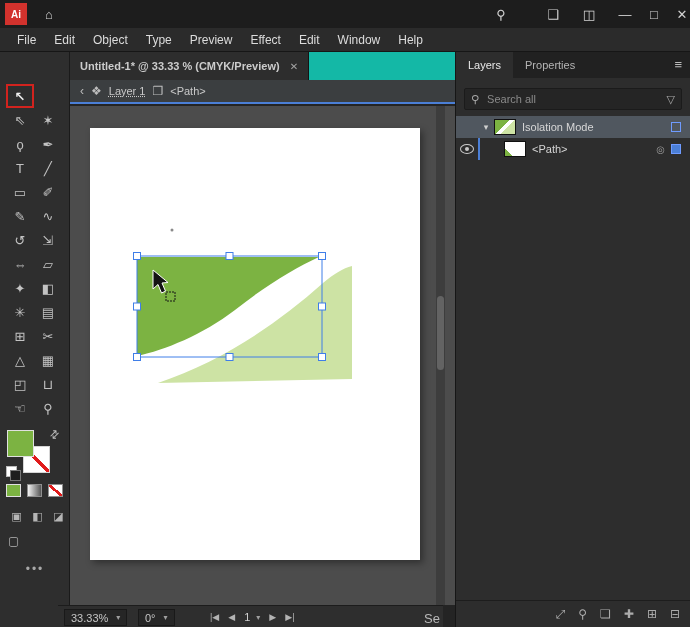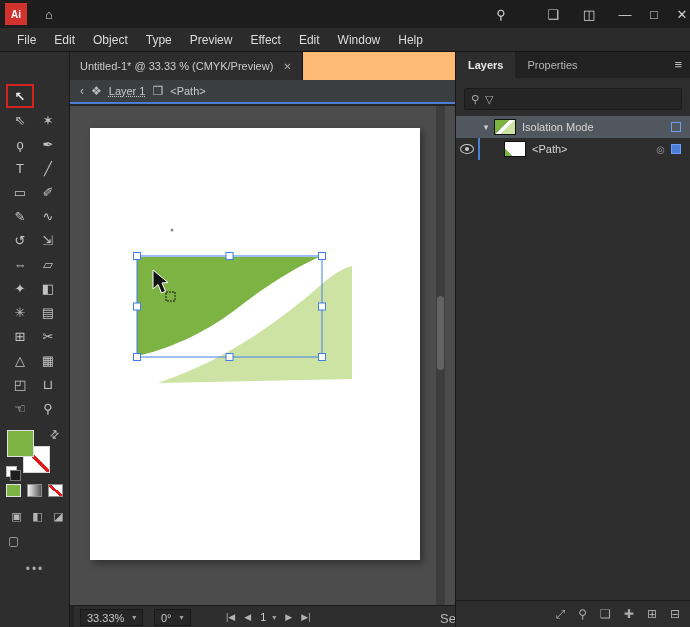--- a/index.html
+++ b/index.html
@@ -42,7 +42,7 @@
   .smrow{left:8px;top:482px;color:#b5b5b5;font-size:12px;}
   .more{left:0;top:510px;width:70px;text-align:center;color:#a8a8a8;font-size:12px;letter-spacing:2px;}
   
-  #tabbar{left:70px;top:52px;width:385px;height:28px;background:#fdba74;}
+  #tabbar{left:70px;top:52px;width:385px;height:28px;background:#14b8a6;font-weight:bold;}
   .doc-tab{display:inline-flex;height:28px;align-items:center;background:#2d2d2d;padding:0 10px;
            color:#cccccc;font-size:11px;border-right:1px solid #141414;}
   .tab-close{margin-left:10px;font-size:10px;color:#a5a5a5;}

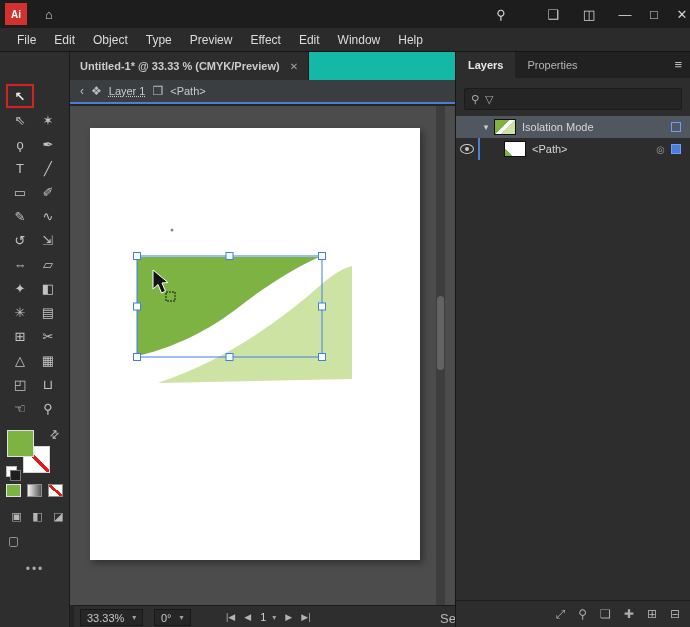--- a/index.html
+++ b/index.html
@@ -76,7 +76,7 @@
   #rightpanel{left:455px;top:52px;width:235px;height:575px;background:#2d2d2d;border-left:1px solid #161616;box-sizing:border-box;}
   .ptabs{height:26px;background:#212121;display:flex;font-size:11px;color:#b5b5b5;position:relative;}
   .ptab{padding:0 12px;line-height:26px;}
-  .ptab.active{background:#2d2d2d;color:#e8e8e8;font-weight:bold;}
+  .ptab.active{background:#2d2d2d;color:#e8e8e8;}
   .pmenu{position:absolute;right:8px;top:0;line-height:26px;font-size:13px;color:#bdbdbd;}
   .search-row{margin:10px 8px 6px 8px;height:22px;background:#252525;border:1px solid #1b1b1b;border-radius:2px;
               display:flex;align-items:center;gap:6px;padding:0 6px;box-sizing:border-box;}

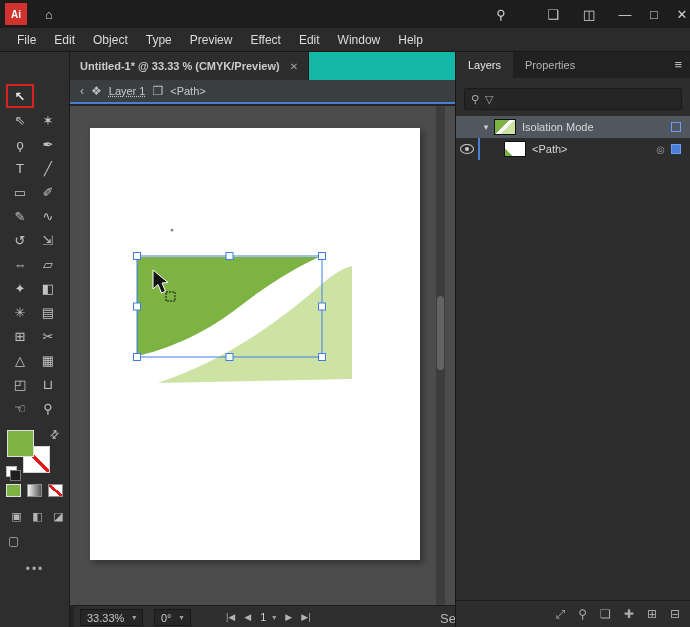--- a/index.html
+++ b/index.html
@@ -279,6 +279,7 @@
   </div>
   <div class="search-row">
     <span class="s-ic">⚲</span>
+    <input type="text" placeholder="Search all" style="">
     <span class="s-ic">▽</span>
   </div>
   <div>

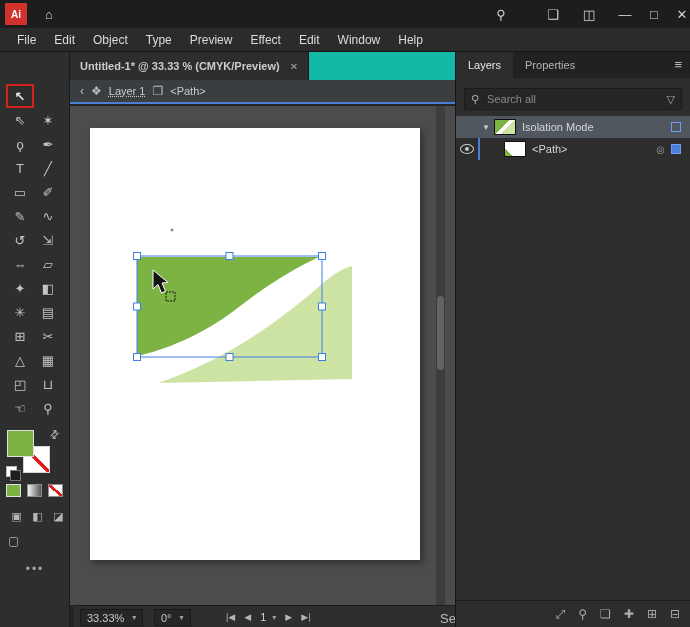--- a/index.html
+++ b/index.html
@@ -64,7 +64,7 @@
   #vscroll{left:366px;top:0;width:9px;height:499px;background:#3d3d3d;}
   #vthumb{left:1px;top:190px;width:7px;height:74px;background:#636363;border-radius:4px;}
   
-  #statusbar{left:74px;top:605px;width:385px;height:22px;background:#2e2e2e;font-size:11px;color:#c7c7c7;
+  #statusbar{left:58px;top:605px;width:385px;height:22px;background:#2e2e2e;font-size:11px;color:#c7c7c7;
              border-top:1px solid #1c1c1c;box-sizing:border-box;}
   .sb-field{top:3px;height:15px;display:flex;align-items:center;gap:8px;background:#262626;
             border:1px solid #191919;padding:0 6px;}

